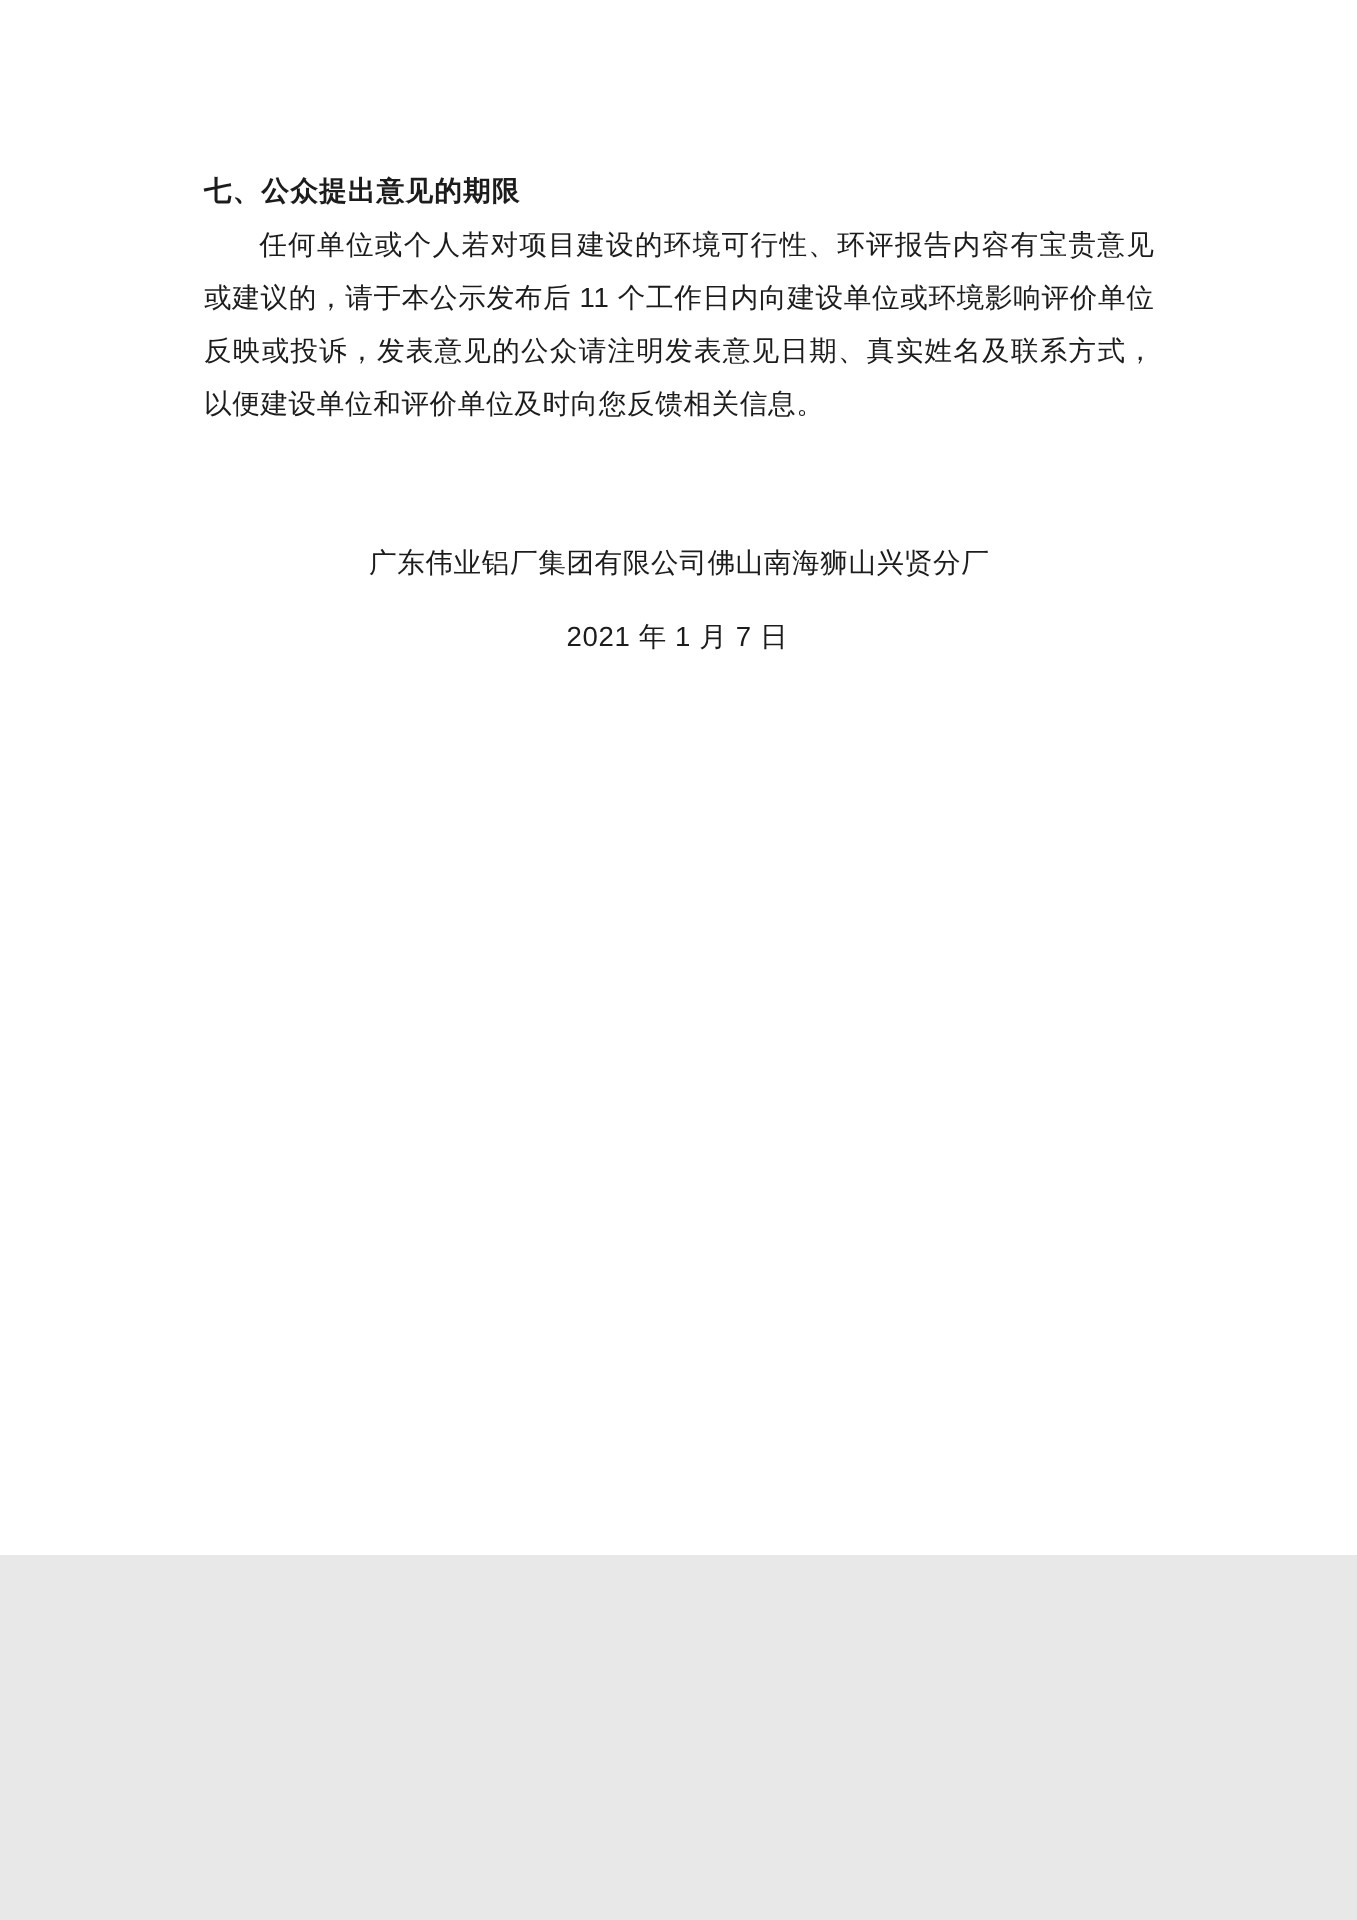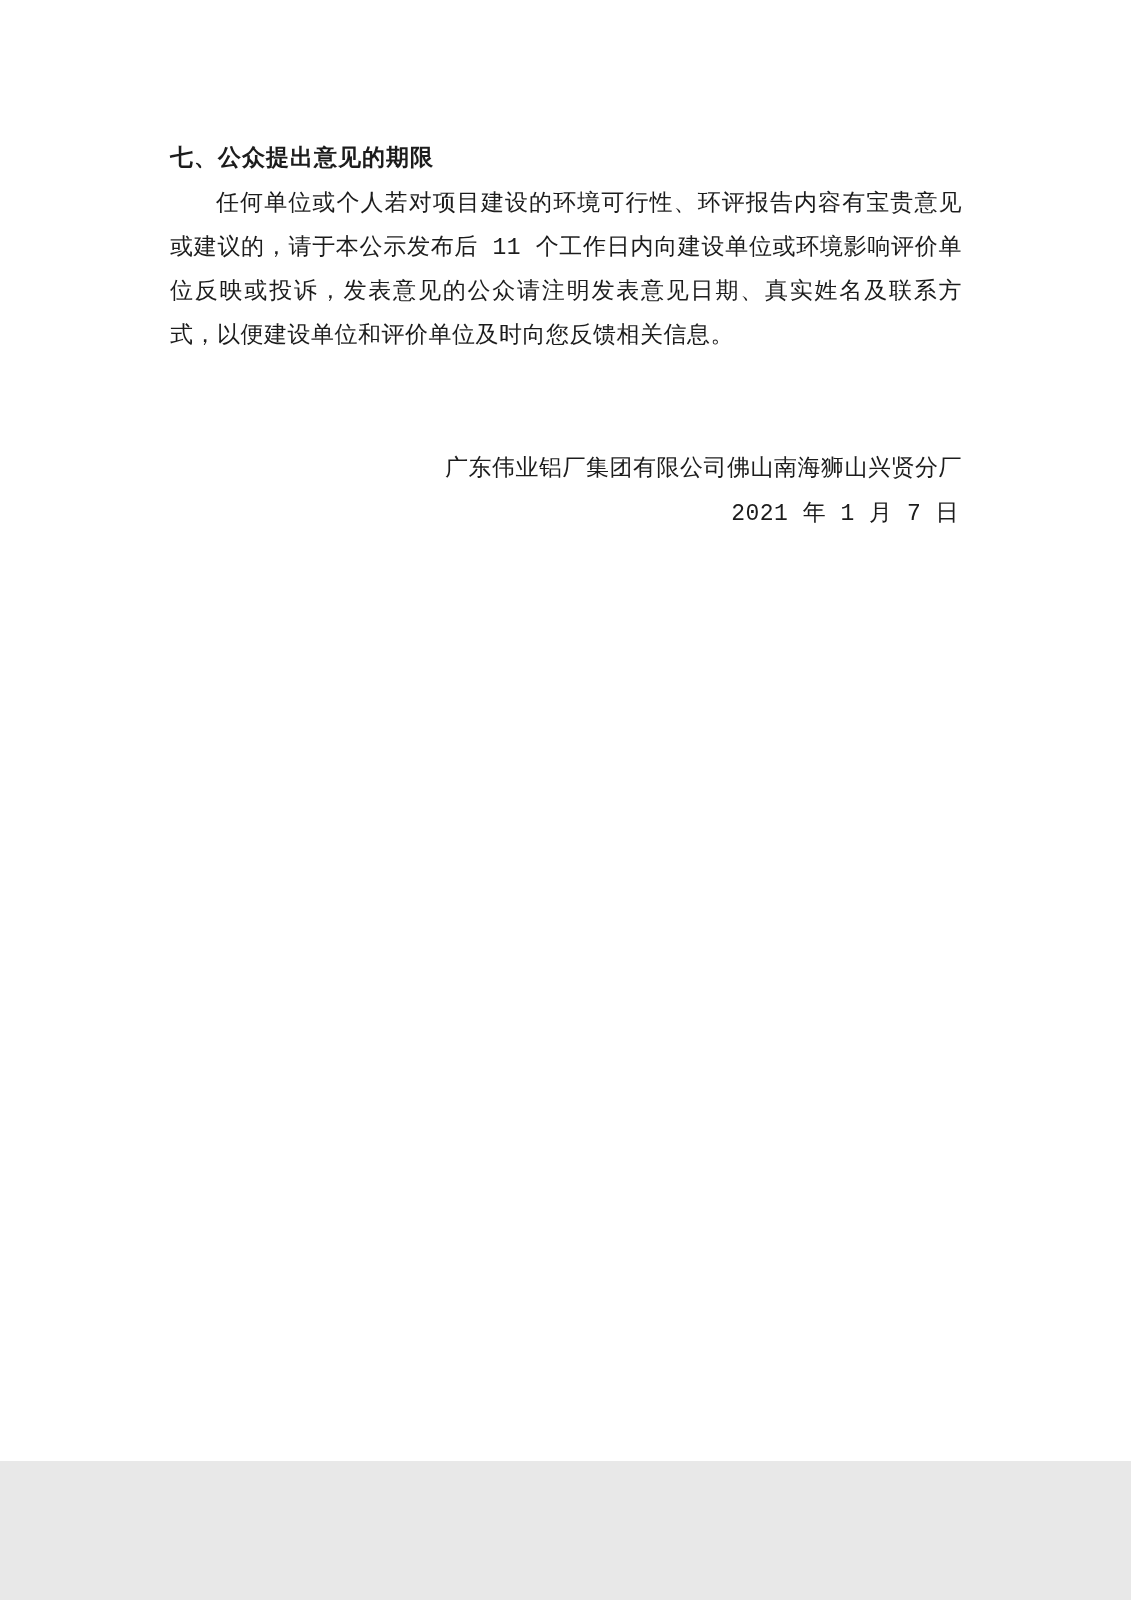--- a/index.html
+++ b/index.html
@@ -11,11 +11,11 @@
   .page {
     position: relative;
     width: 1131px;
-    height: 1461px;
+    height: 1296px;
     margin: 0 auto;
     background: #ffffff;
     color: #1c1c1c;
-    font-family: Liberation Mono, monospace;
+    font-family: Liberation Sans, sans-serif;
     overflow: hidden;
   }
   .content {

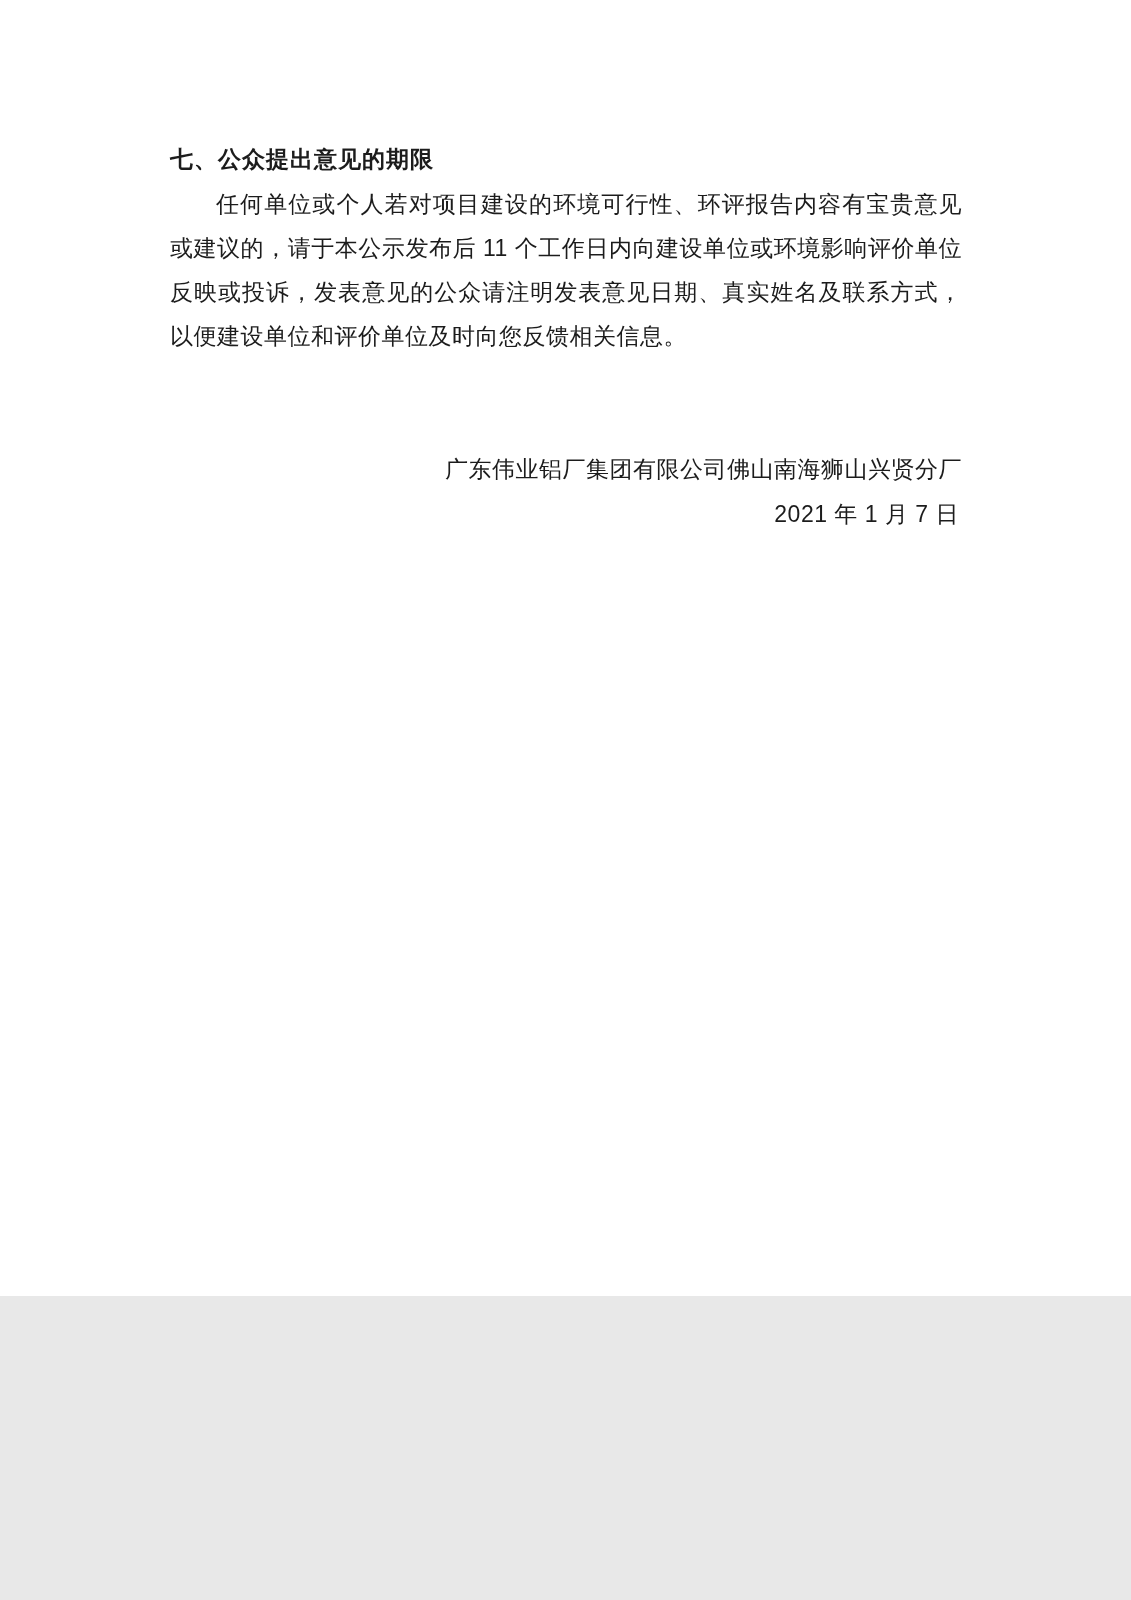--- a/index.html
+++ b/index.html
@@ -46,7 +46,7 @@
     height: 89px;
   }
   .signature-block {
-    text-align: right;
+    text-align: center;
   }
   .signature-company {
     margin: 0;

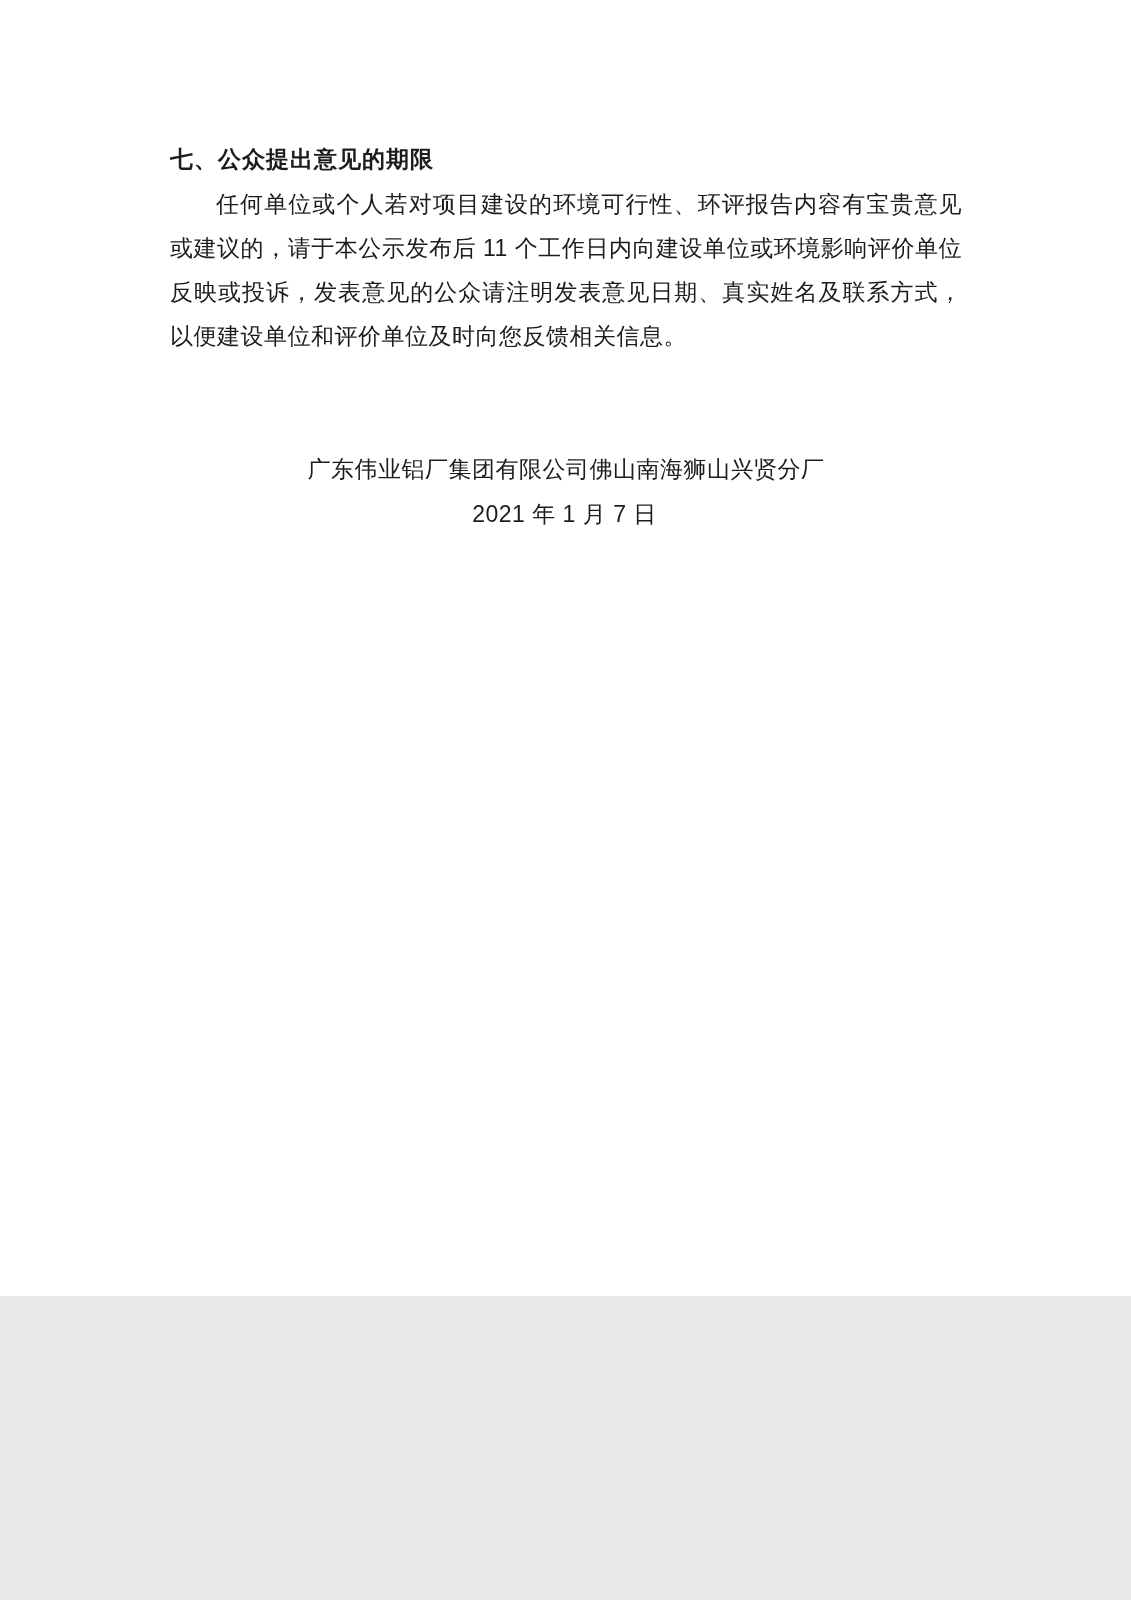--- a/index.html
+++ b/index.html
@@ -55,7 +55,7 @@
     letter-spacing: 0.5px;
   }
   .signature-date {
-    margin: 0;
+    margin: 16px;
     font-size: 23px;
     line-height: 45px;
     letter-spacing: 0.5px;

